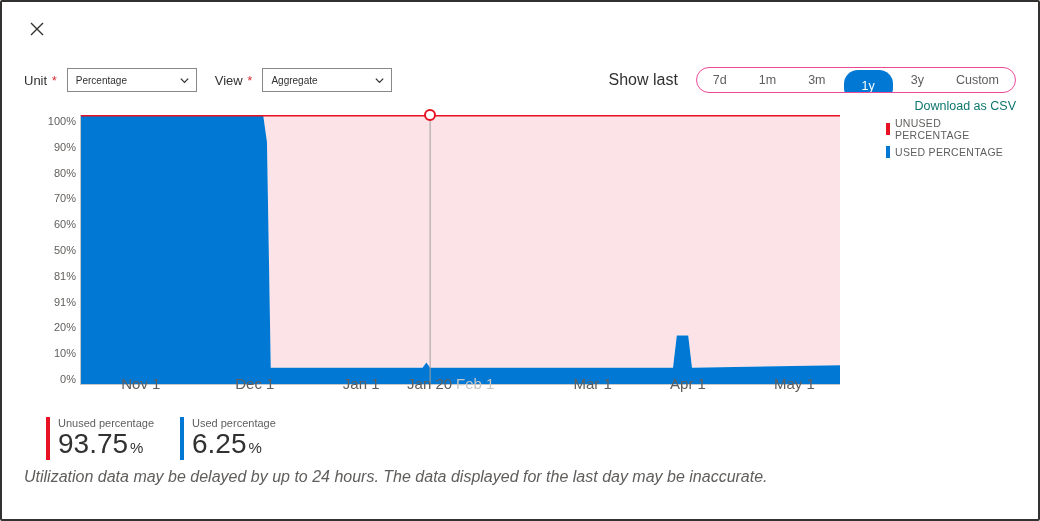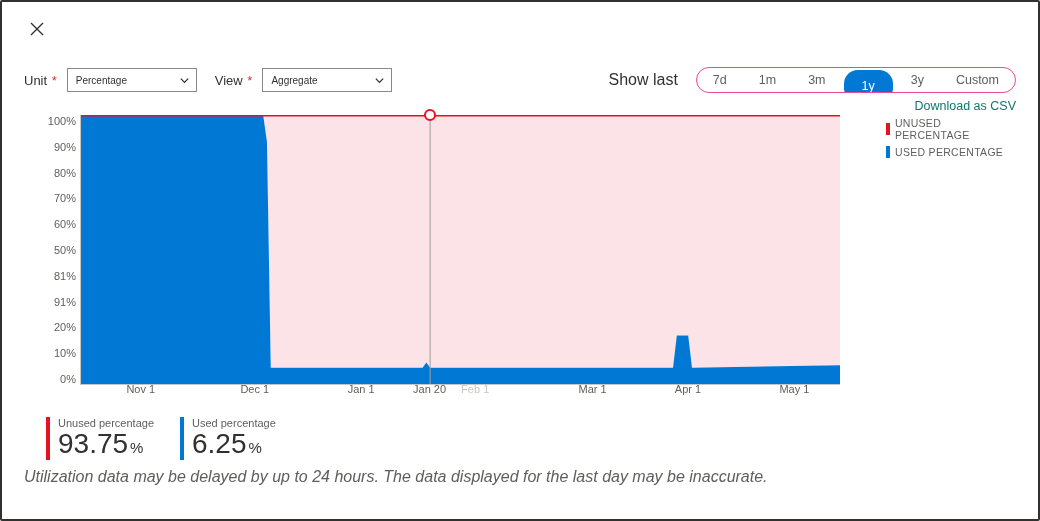--- a/index.html
+++ b/index.html
@@ -51,8 +51,8 @@
     border-left: 1px solid #c8c6c4; border-bottom: 1px solid #c8c6c4;
   }
   .xaxis {
-    position: absolute; left: 56px; right: 0; bottom: 4px; height: 18px;
-    font-size: 11px; color: #605e5c;
+    position: absolute; left: 56px; right: 0; bottom: 12px; height: 18px;
+    font-size: 15px; color: #605e5c;
   }
   .xaxis .tick { position: absolute; transform: translateX(-50%); }
   .xaxis .tick.dim { color: #c8c6c4; }

